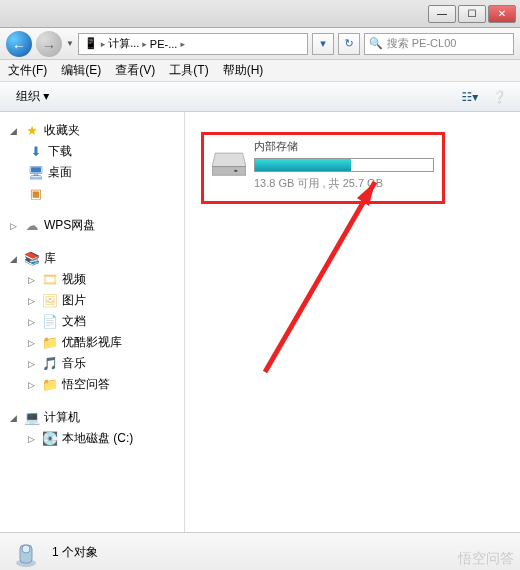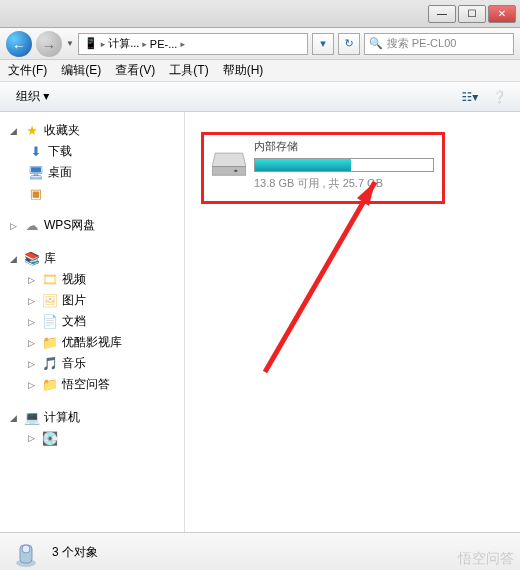--- a/index.html
+++ b/index.html
@@ -188,6 +188,7 @@
       <div class="tree-item lvl2">
         <span class="expander">▷</span>
         <span class="tree-icon drive-c">💽</span>
+        <span>本地磁盘 (C:)</span>
       </div>
     </div>
   </div>

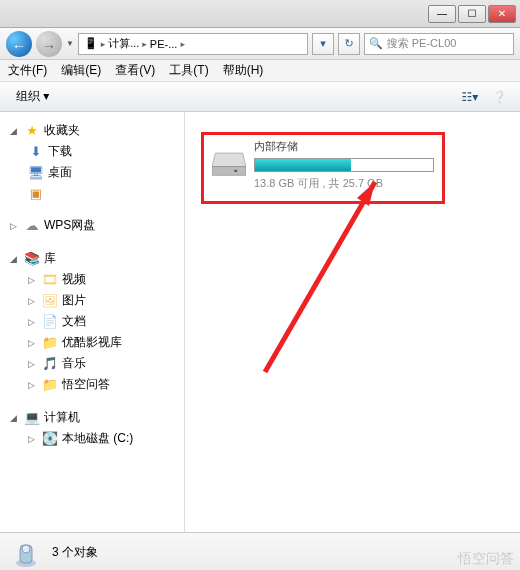--- a/index.html
+++ b/index.html
@@ -227,7 +227,7 @@
       <circle cx="16" cy="12" r="4" fill="#def" stroke="#89b"></circle>
     </svg>
   </div>
-  <span>3 个对象</span>
+  <span>1 个对象</span>
 </div>
 
 <div class="watermark">悟空问答</div>

